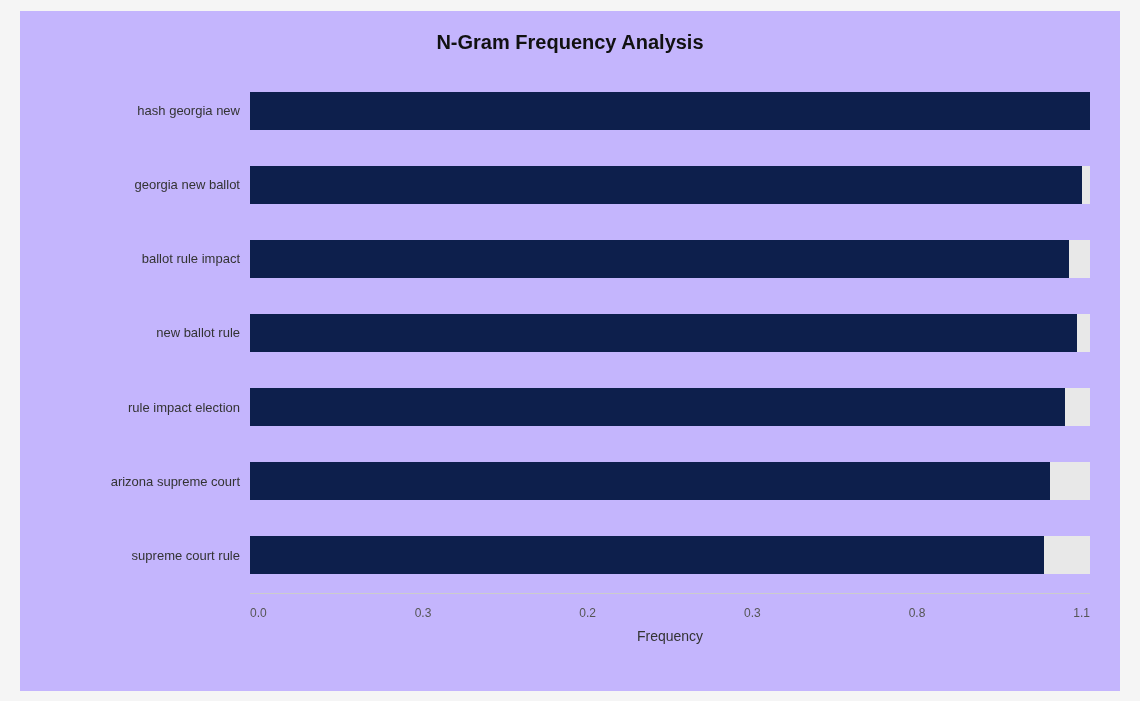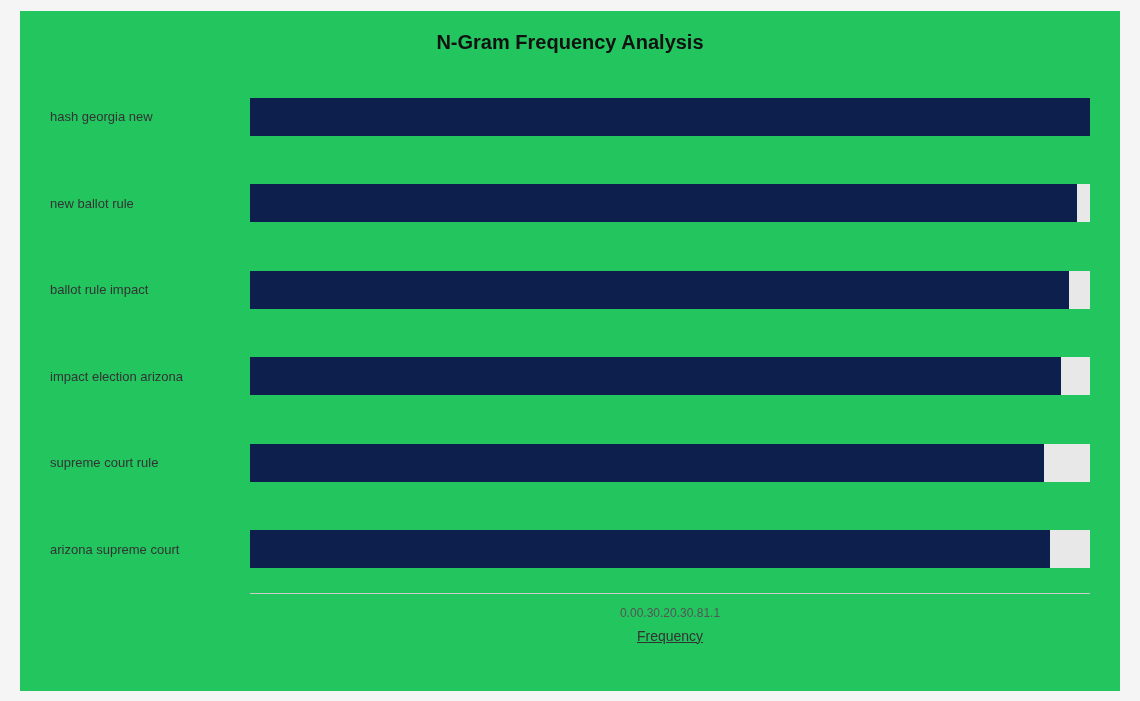--- a/index.html
+++ b/index.html
@@ -13,7 +13,7 @@
       justify-content: center;
     }
     .chart-container {
-      background: #22c55e;
+      background: #c4b5fd;
       width: 1100px;
       height: 680px;
       padding: 20px 30px 60px 30px;

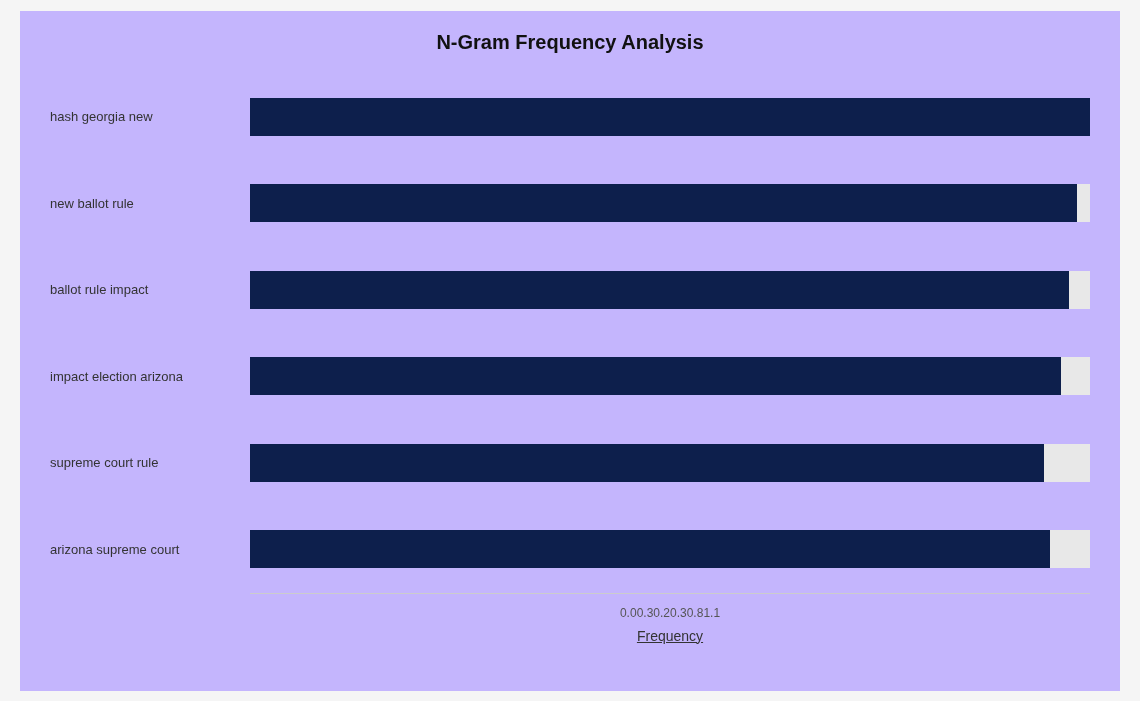--- a/index.html
+++ b/index.html
@@ -46,6 +46,7 @@
     }
     .bar-label {
       width: 200px;
+      text-align: right;
       font-size: 13px;
       color: #333;
       padding-right: 10px;

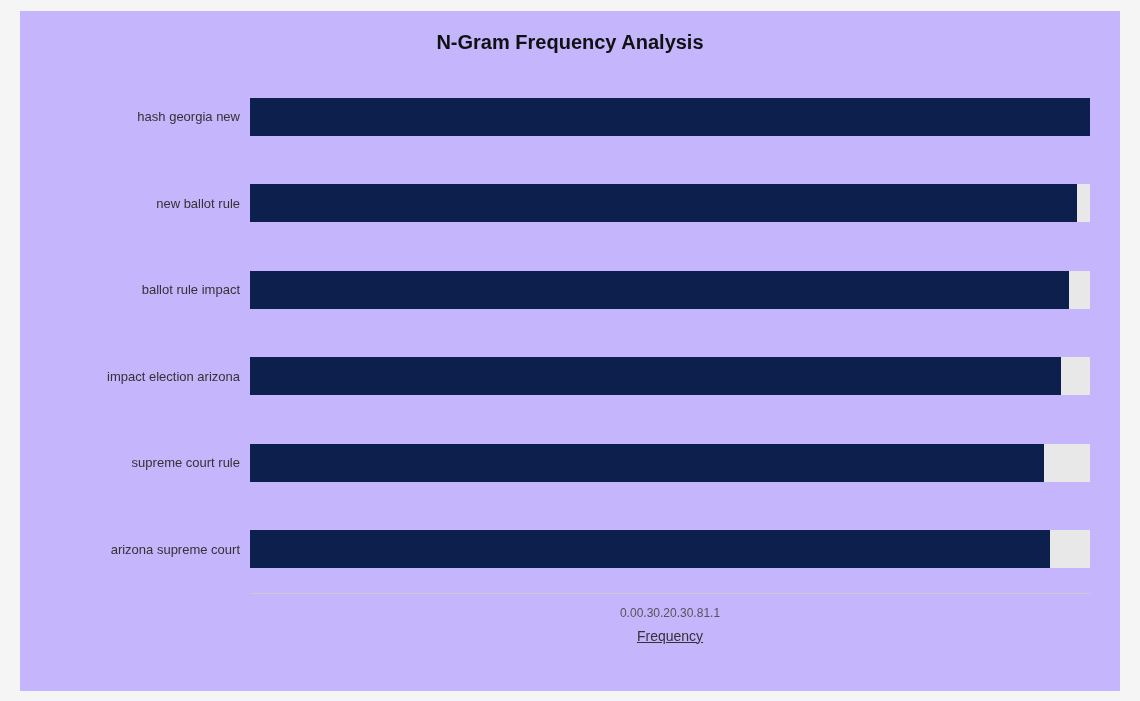--- a/index.html
+++ b/index.html
@@ -110,6 +110,12 @@
           </div>
         </div>
         <div class="bar-row">
+          <div class="bar-label">georgia new ballot</div>
+          <div class="bar-track">
+            <div class="bar-fill" style="width: 99%; background: rgb(13, 31, 76);"></div>
+          </div>
+        </div>
+        <div class="bar-row">
           <div class="bar-label">new ballot rule</div>
           <div class="bar-track">
             <div class="bar-fill" style="width: 98.5%; background: rgb(13, 31, 76);"></div>

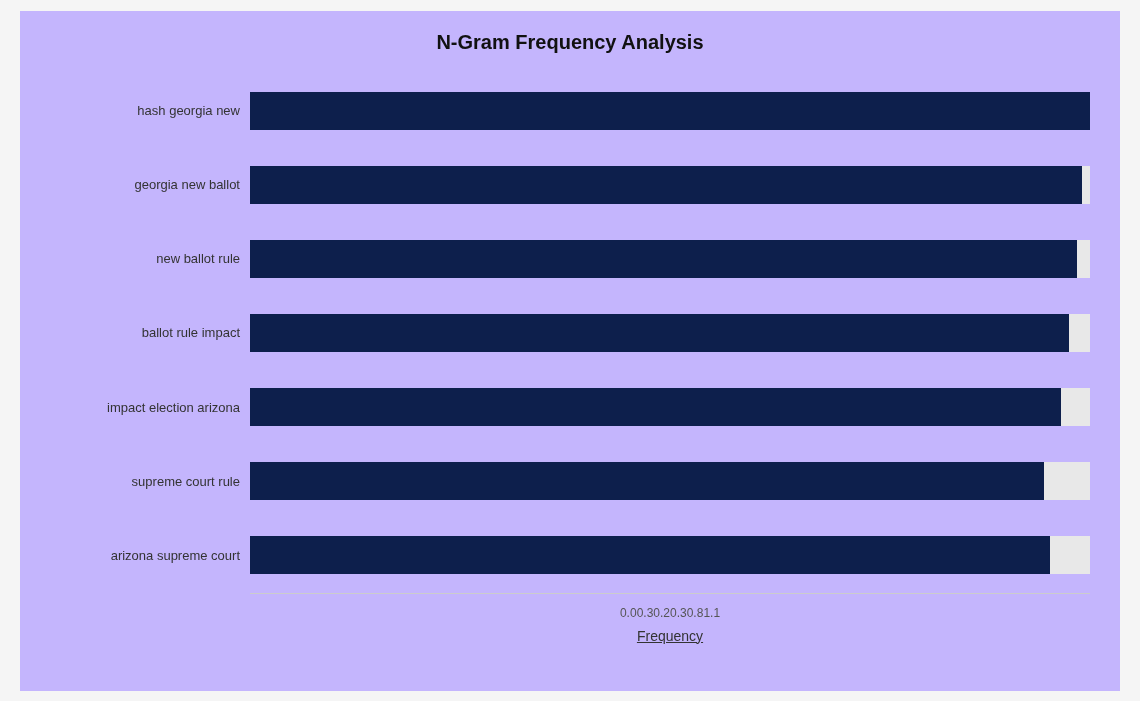--- a/index.html
+++ b/index.html
@@ -116,15 +116,15 @@
           </div>
         </div>
         <div class="bar-row">
+          <div class="bar-label">ballot rule impact</div>
+          <div class="bar-track">
+            <div class="bar-fill" style="width: 97.5%; background: rgb(13, 31, 76);"></div>
+          </div>
+        </div>
+        <div class="bar-row">
           <div class="bar-label">new ballot rule</div>
           <div class="bar-track">
             <div class="bar-fill" style="width: 98.5%; background: rgb(13, 31, 76);"></div>
-          </div>
-        </div>
-        <div class="bar-row">
-          <div class="bar-label">ballot rule impact</div>
-          <div class="bar-track">
-            <div class="bar-fill" style="width: 97.5%; background: rgb(13, 31, 76);"></div>
           </div>
         </div>
         <div class="bar-row">

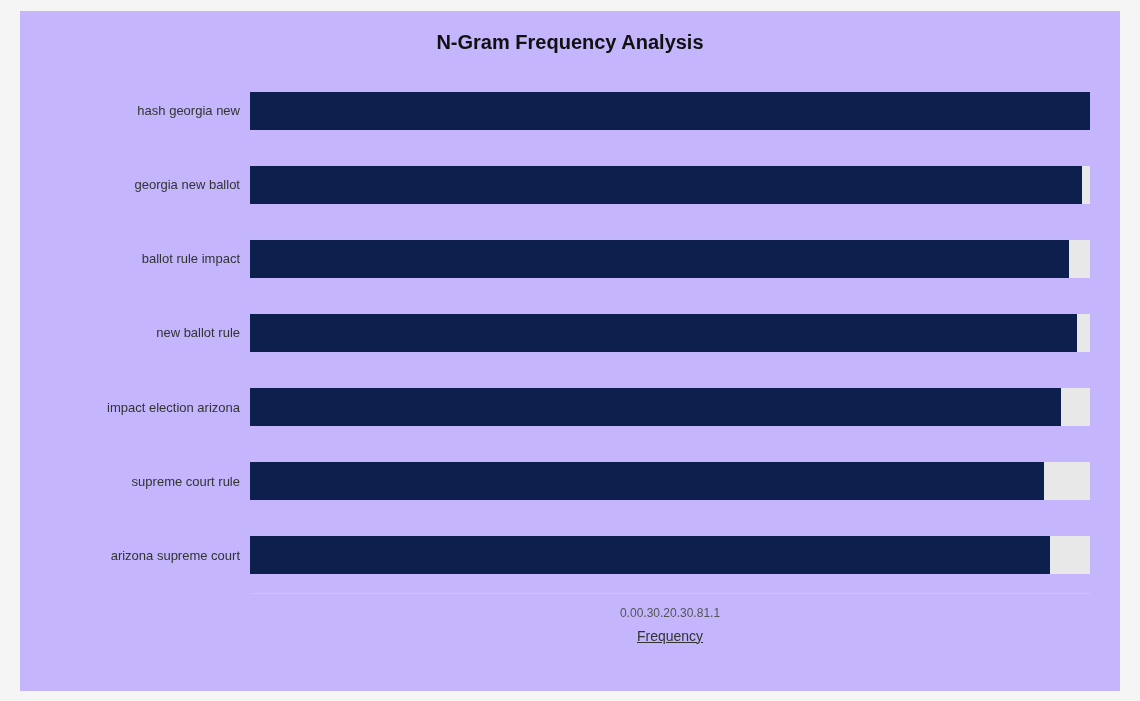--- a/index.html
+++ b/index.html
@@ -128,6 +128,12 @@
           </div>
         </div>
         <div class="bar-row">
+          <div class="bar-label">rule impact election</div>
+          <div class="bar-track">
+            <div class="bar-fill" style="width: 97%; background: rgb(13, 31, 76);"></div>
+          </div>
+        </div>
+        <div class="bar-row">
           <div class="bar-label">impact election arizona</div>
           <div class="bar-track">
             <div class="bar-fill" style="width: 96.5%; background: rgb(13, 31, 76);"></div>

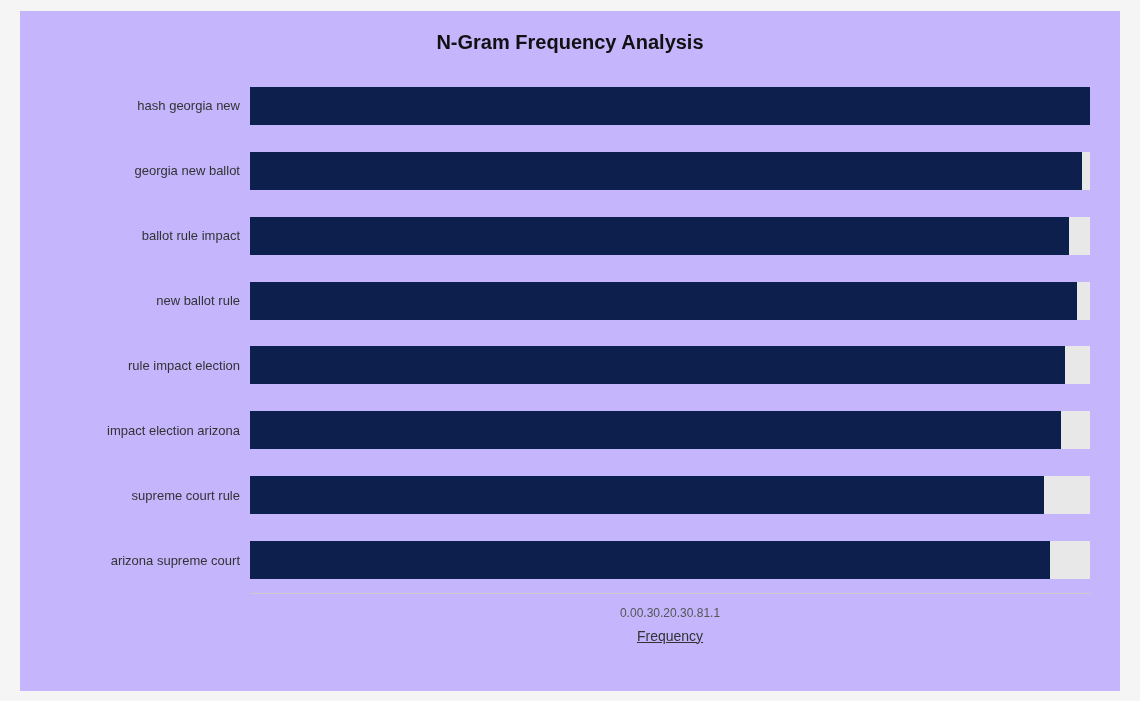--- a/index.html
+++ b/index.html
@@ -134,12 +134,6 @@
           </div>
         </div>
         <div class="bar-row">
-          <div class="bar-label">impact election arizona</div>
-          <div class="bar-track">
-            <div class="bar-fill" style="width: 96.5%; background: rgb(13, 31, 76);"></div>
-          </div>
-        </div>
-        <div class="bar-row">
           <div class="bar-label">supreme court rule</div>
           <div class="bar-track">
             <div class="bar-fill" style="width: 94.5%; background: rgb(13, 31, 76);"></div>

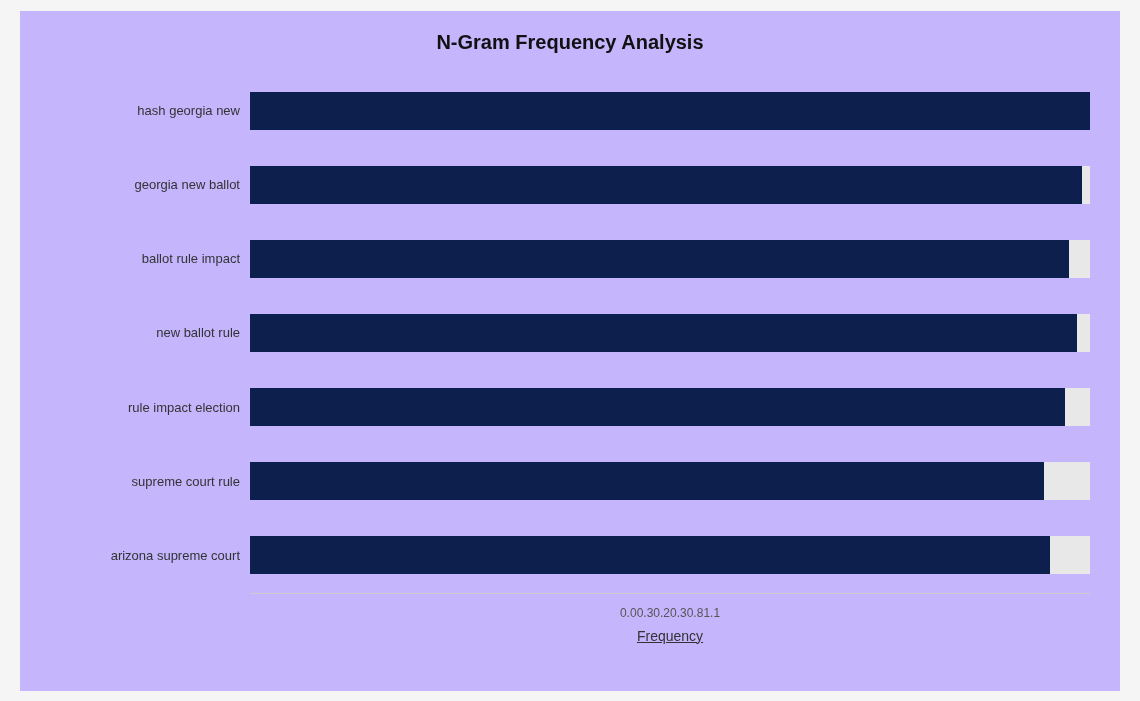--- a/index.html
+++ b/index.html
@@ -134,15 +134,15 @@
           </div>
         </div>
         <div class="bar-row">
+          <div class="bar-label">arizona supreme court</div>
+          <div class="bar-track">
+            <div class="bar-fill" style="width: 95.2%; background: rgb(13, 31, 76);"></div>
+          </div>
+        </div>
+        <div class="bar-row">
           <div class="bar-label">supreme court rule</div>
           <div class="bar-track">
             <div class="bar-fill" style="width: 94.5%; background: rgb(13, 31, 76);"></div>
-          </div>
-        </div>
-        <div class="bar-row">
-          <div class="bar-label">arizona supreme court</div>
-          <div class="bar-track">
-            <div class="bar-fill" style="width: 95.2%; background: rgb(13, 31, 76);"></div>
           </div>
         </div>
       </div>

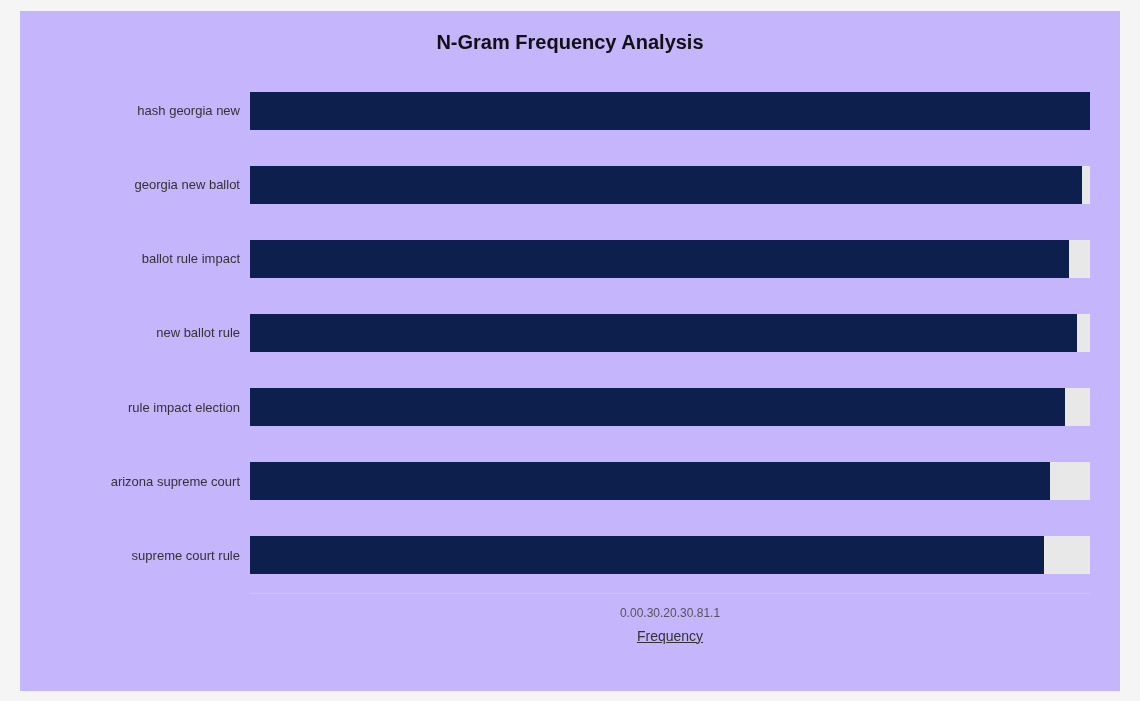--- a/index.html
+++ b/index.html
@@ -78,7 +78,7 @@
     }
     .x-ticks {
       display: flex;
-      justify-content: center;
+      justify-content: space-between;
       width: 100%;
       padding-top: 5px;
     }

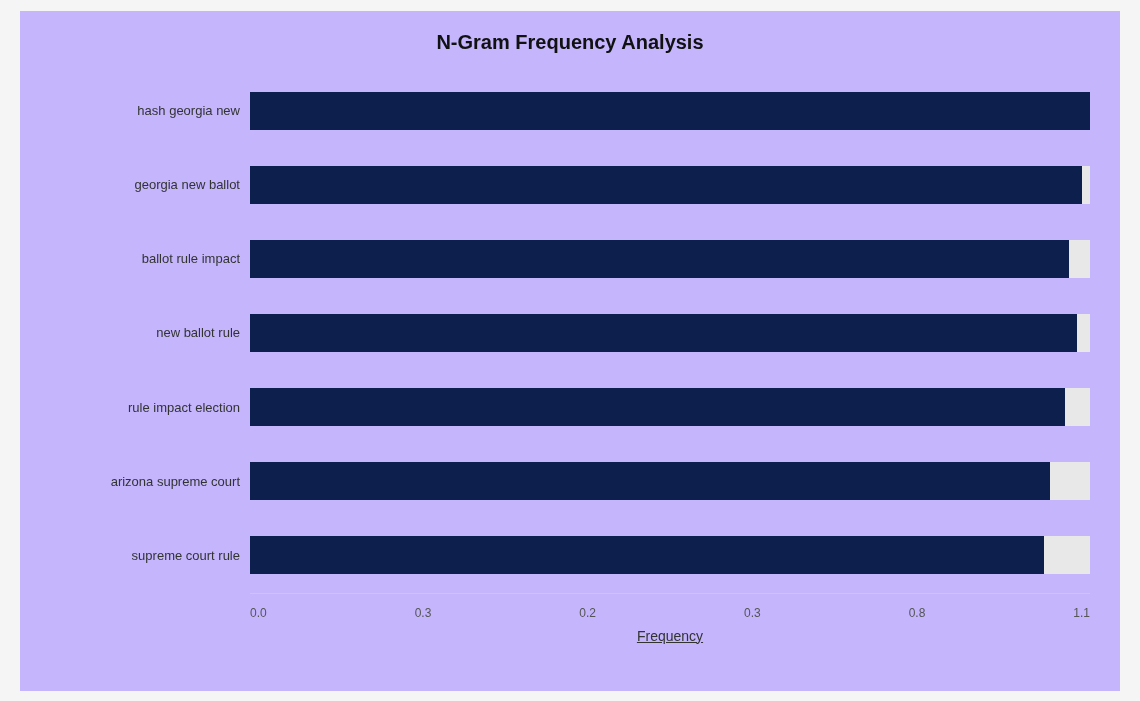--- a/index.html
+++ b/index.html
@@ -93,7 +93,6 @@
       font-size: 14px;
       color: #333;
       margin-top: 8px;
-      text-decoration: underline;
     }
   </style>
 </head>

